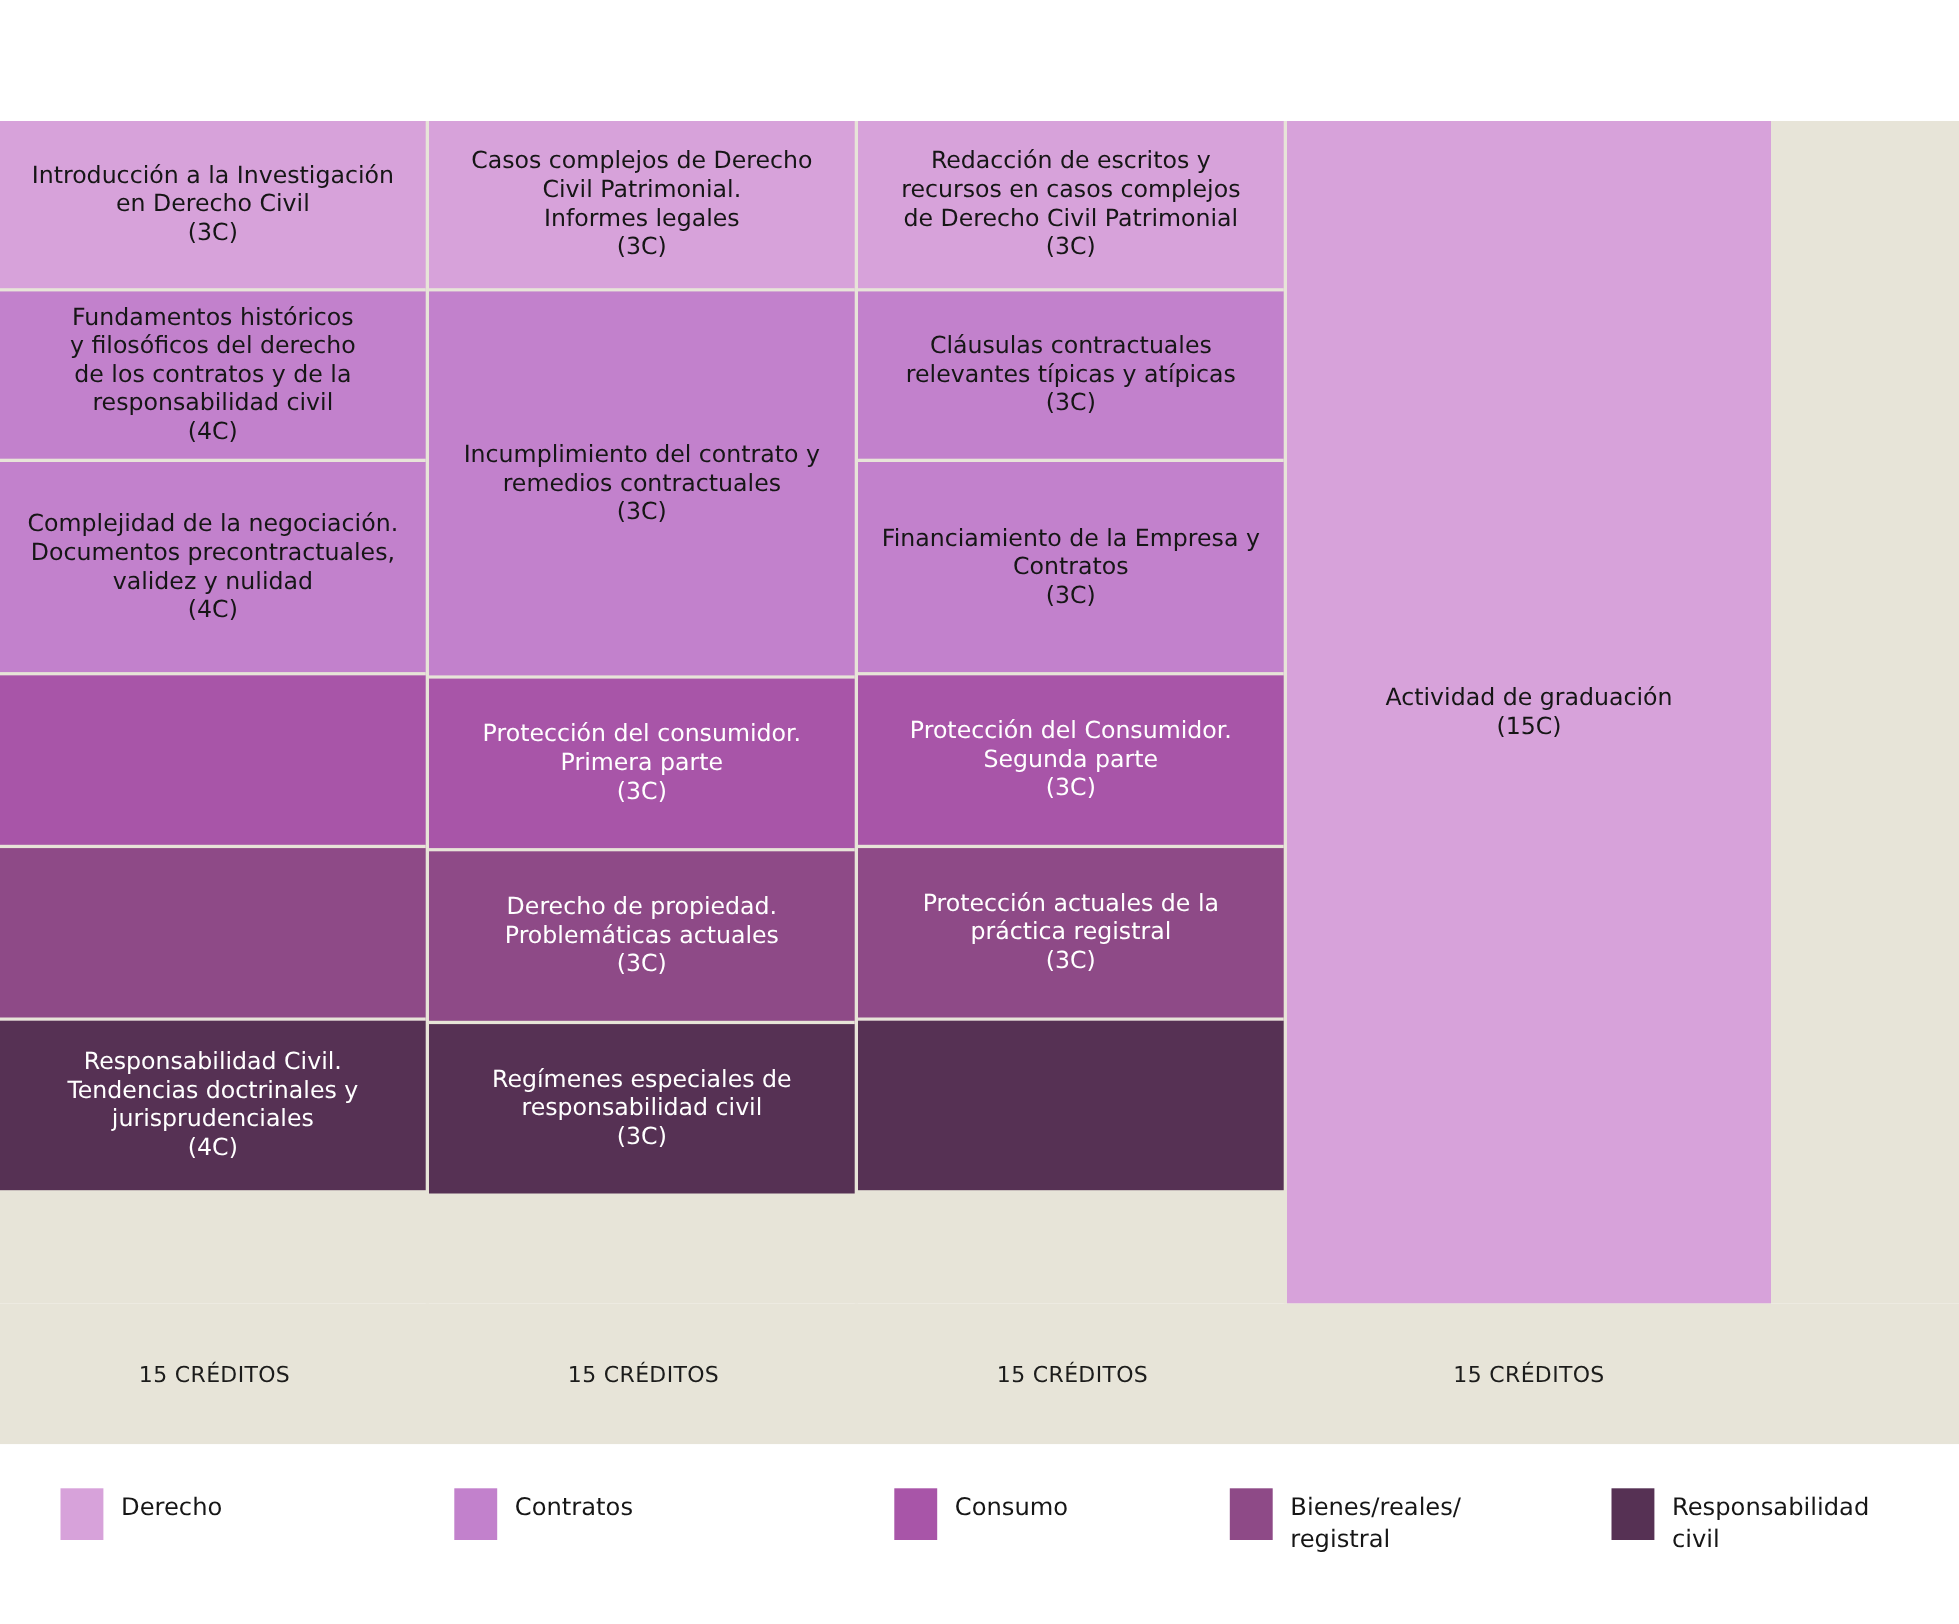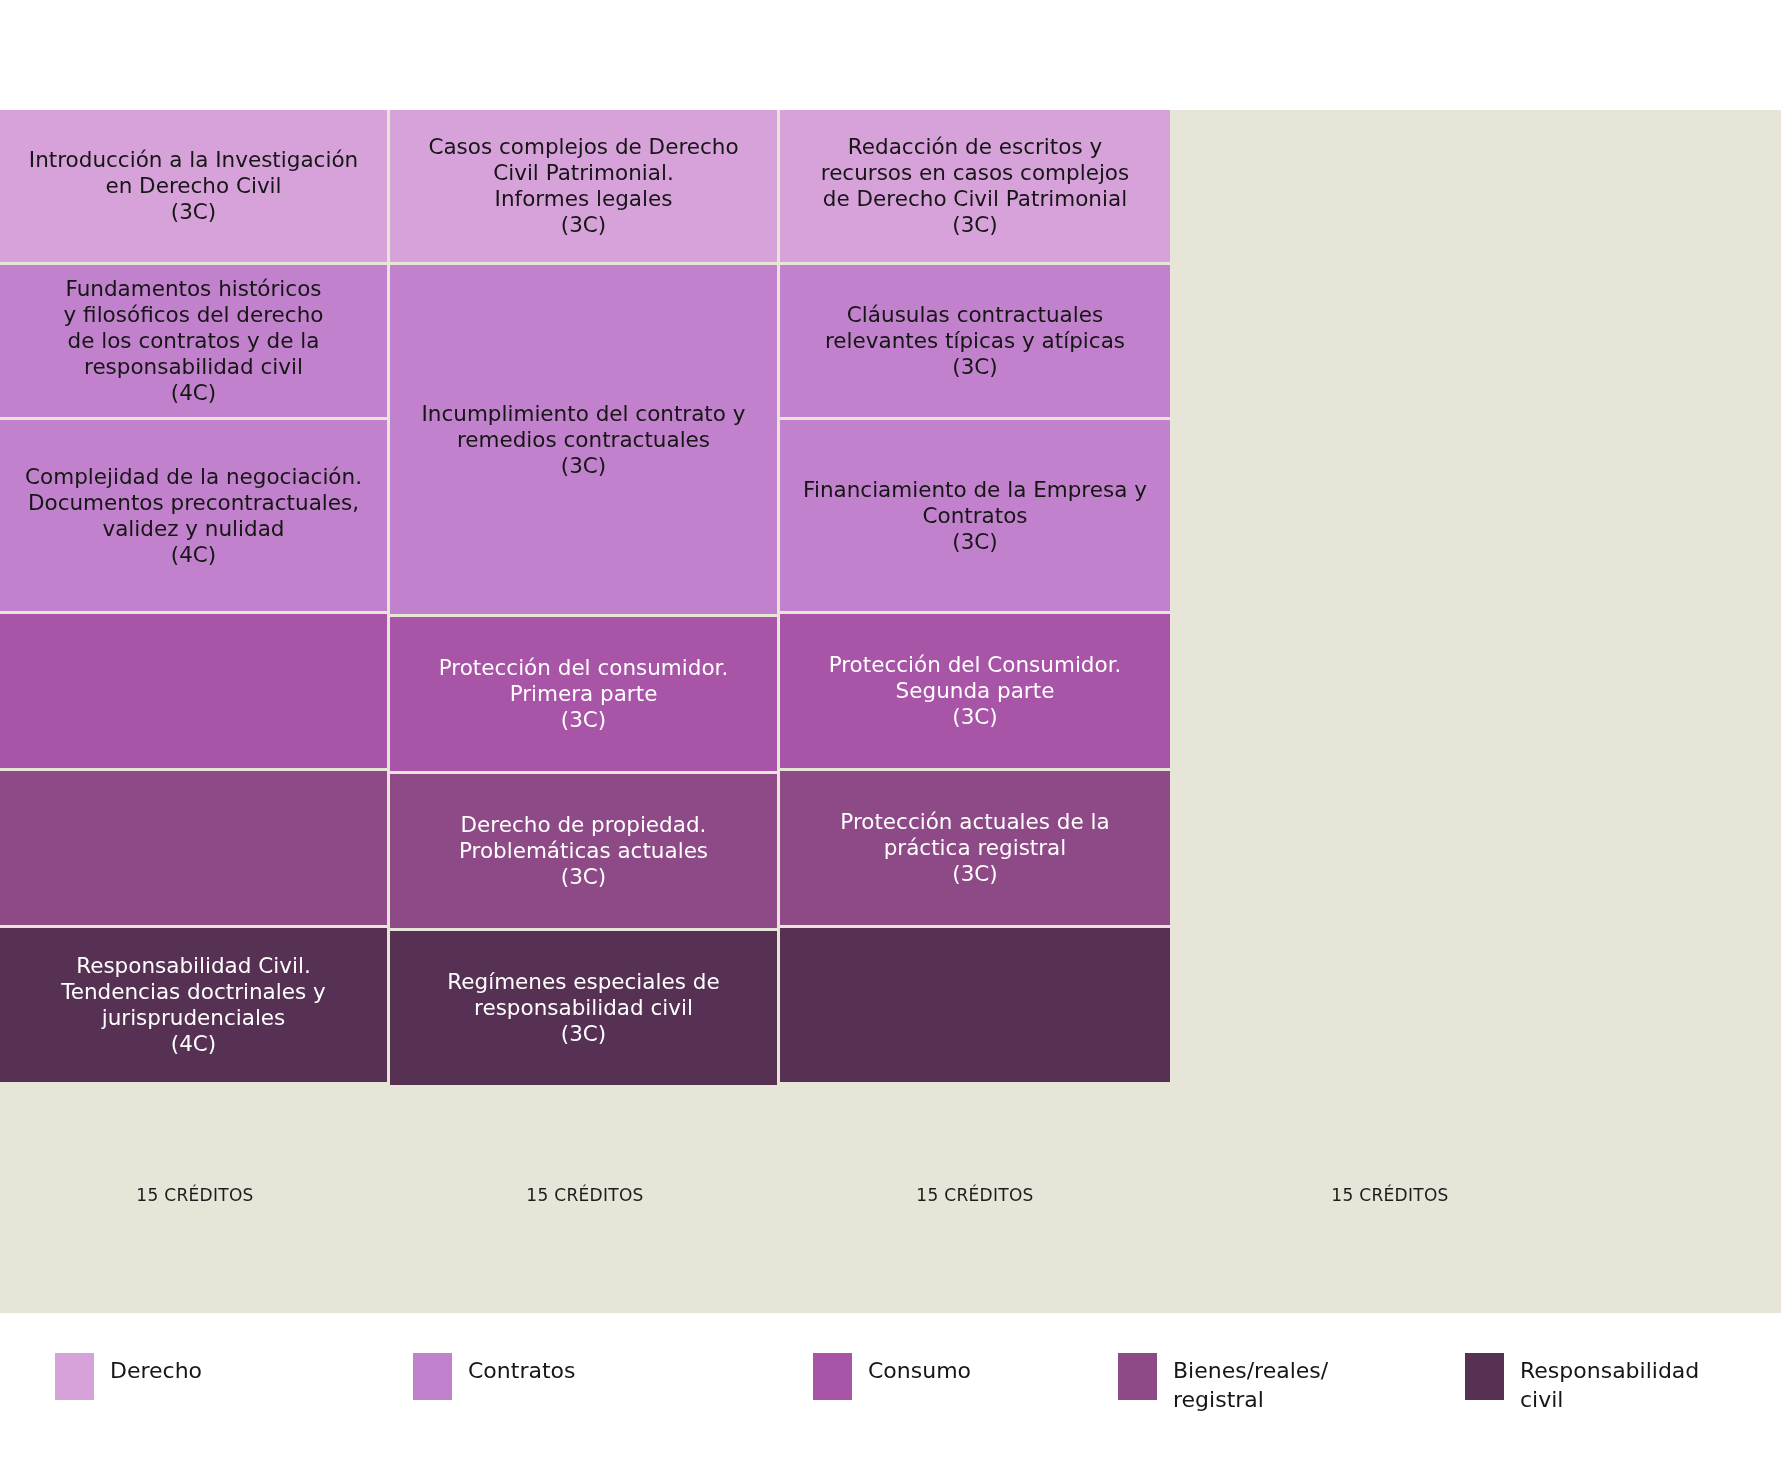--- a/index.html
+++ b/index.html
@@ -192,6 +192,10 @@
 (3C)</span></div>
         <div class="course-cell light-text empty" style="background: rgb(86, 49, 84); height: 154px; flex: 0 0 154px;"></div>
       </div>
+      <div class="sem-col" style="width: 440px;">
+        <div class="course-cell" style="background: rgb(215, 162, 218); height: 1075px; flex: 0 0 1075px;"><span>Actividad de graduación
+(15C)</span></div>
+      </div>
     </div>
 
   <div class="credits-row" id="credits-row">

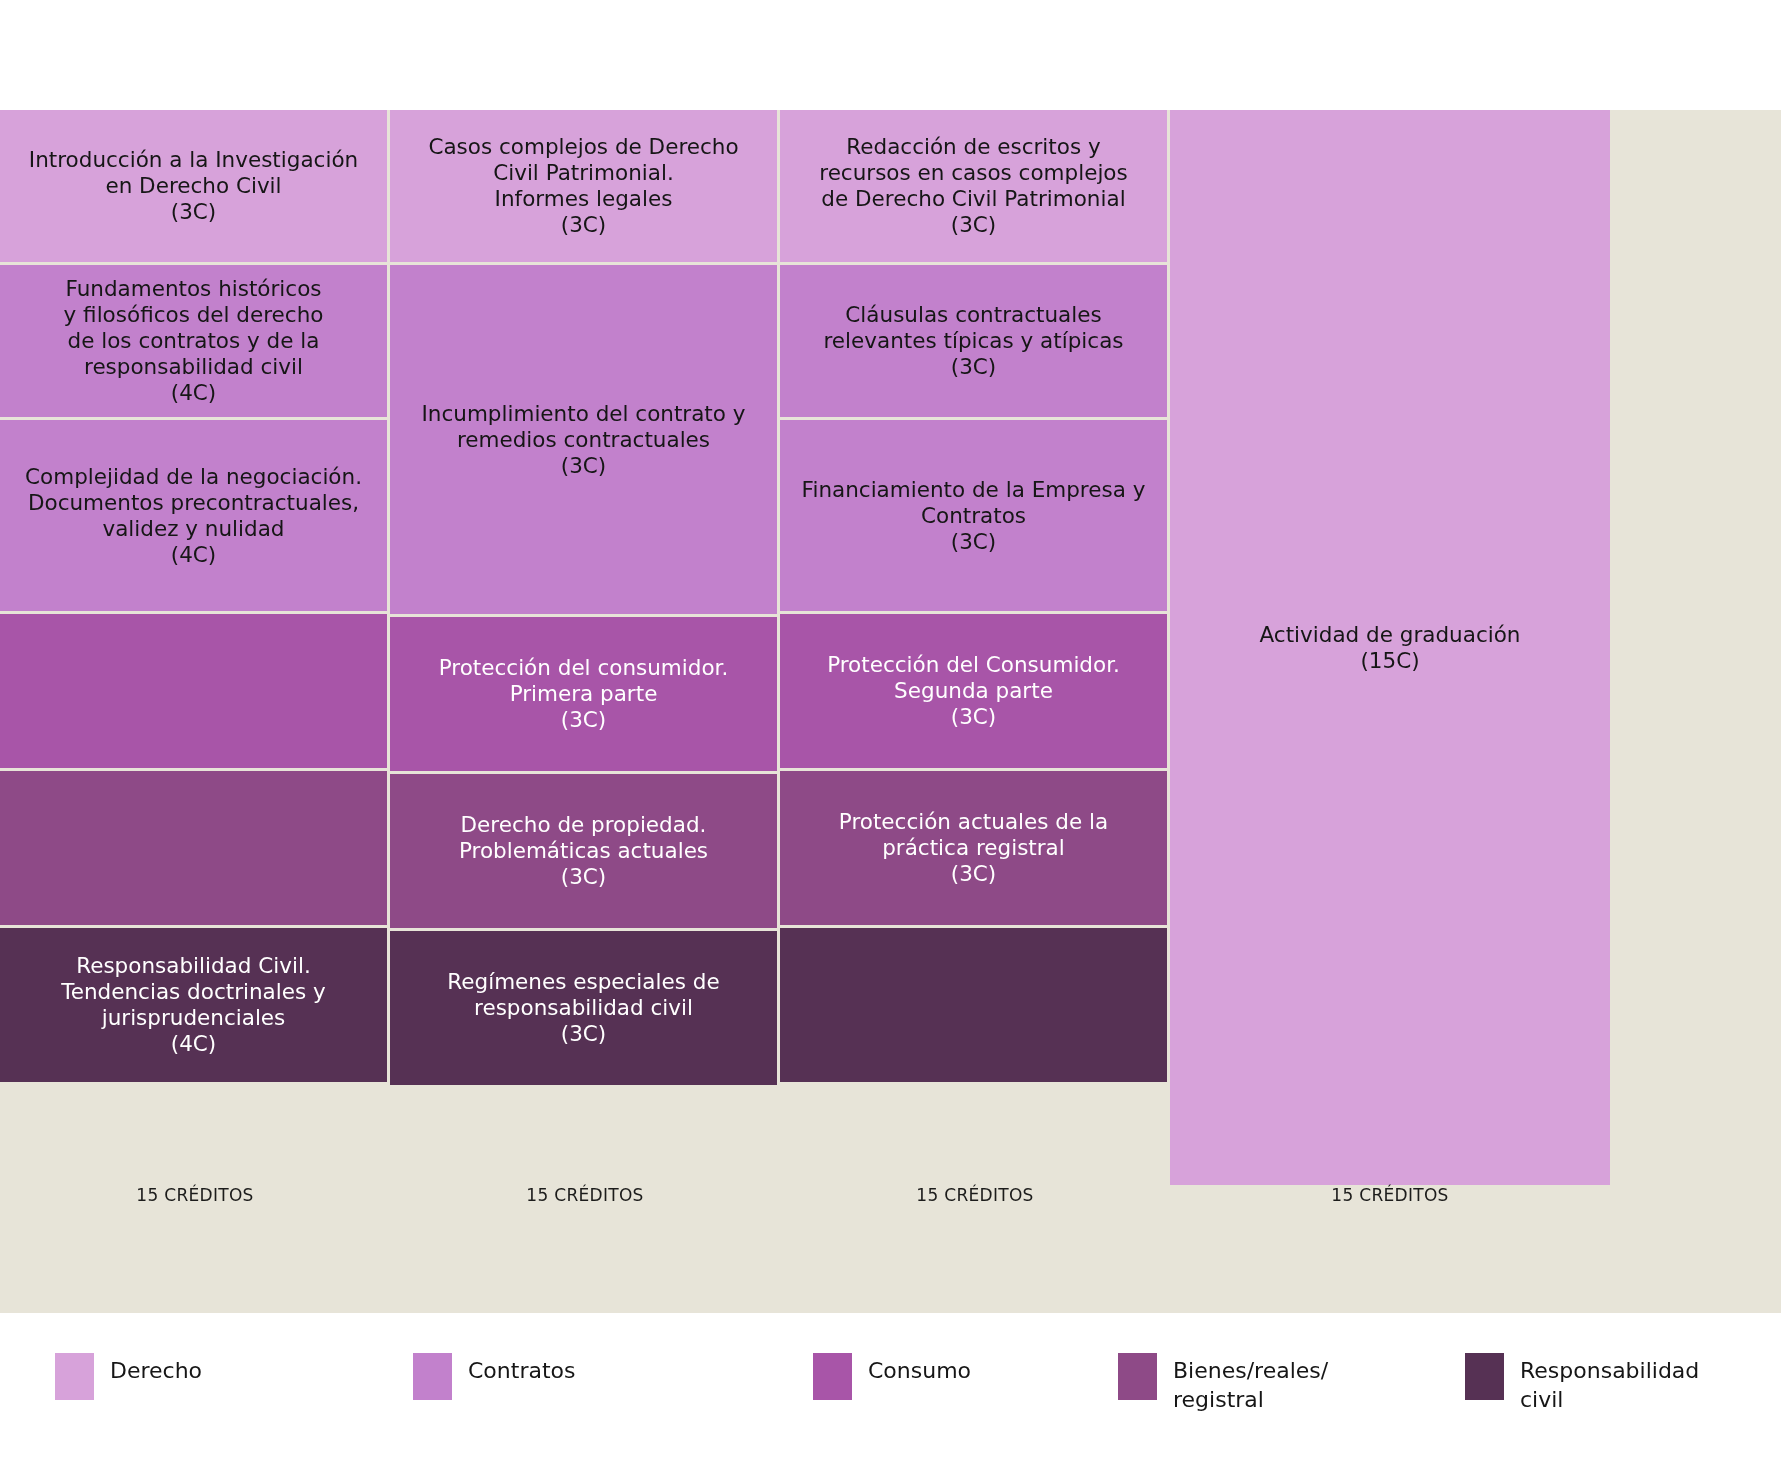--- a/index.html
+++ b/index.html
@@ -92,8 +92,9 @@
   }
   .credits-cell {
     display: flex;
+    align-items: center;
     justify-content: center;
-    font-size: 17px;
+    font-size: 20px;
     font-weight: 500;
     color: #1c1c1b;
     letter-spacing: 0.3px;

